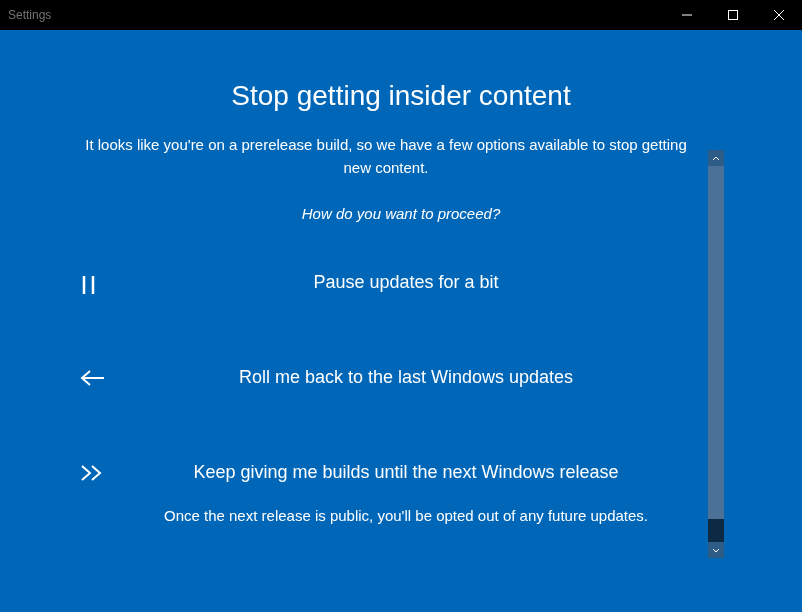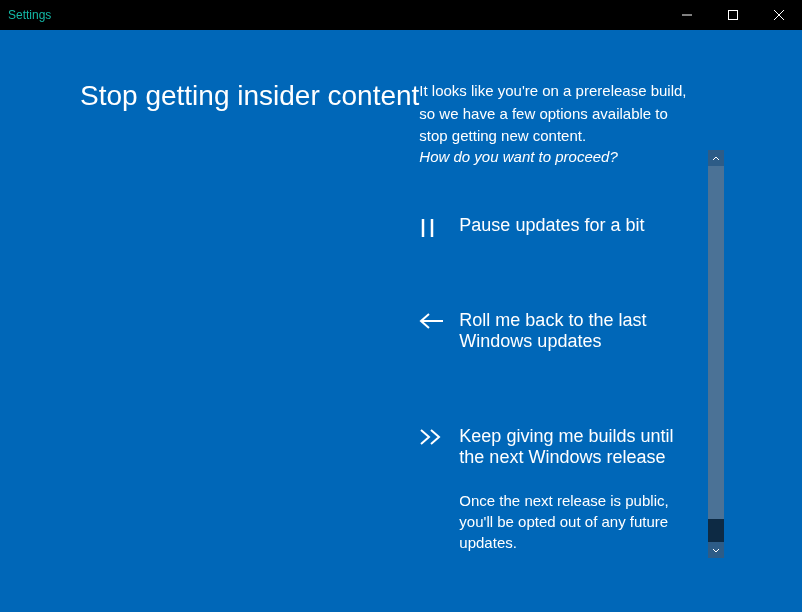--- a/index.html
+++ b/index.html
@@ -27,7 +27,7 @@
       display: flex;
       align-items: center;
       justify-content: space-between;
-      color: #14b8a6;
+      color: #737373;
       padding-left: 8px;
       text-align: center;
     }

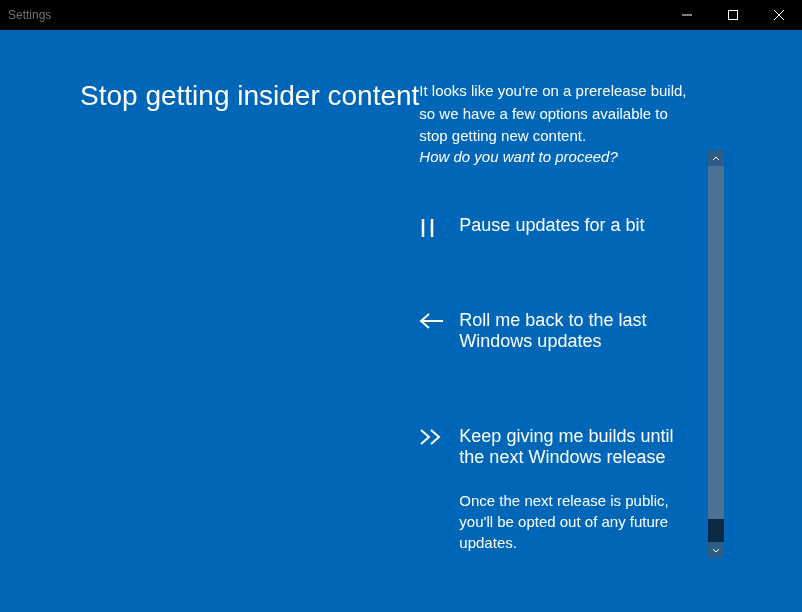--- a/index.html
+++ b/index.html
@@ -61,7 +61,8 @@
       padding: 0 80px;
       flex: 1;
       display: flex;
-      flex-direction: row;
+      flex-direction: column;
+      text-align: center;
     }
     .page-title {
       color: #fff;

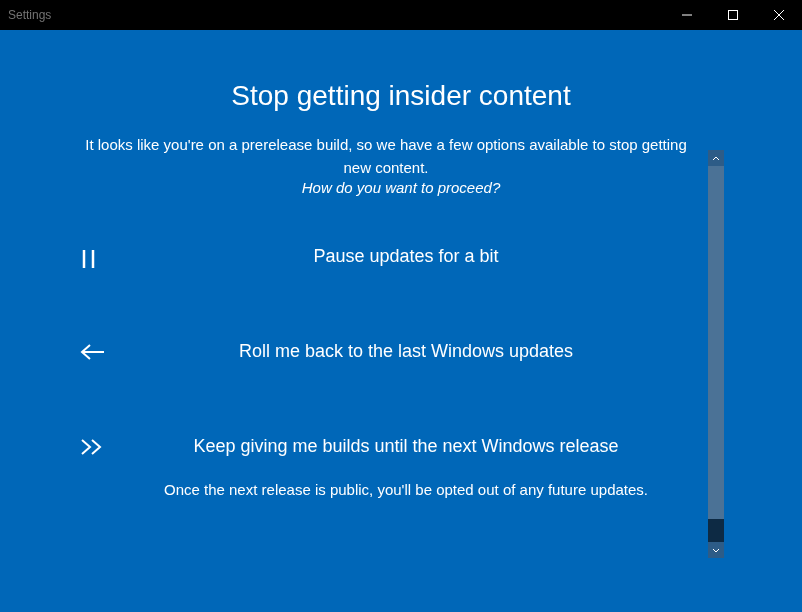--- a/index.html
+++ b/index.html
@@ -79,6 +79,7 @@
       color: #fff;
       font-size: 15px;
       line-height: 1.5;
+      margin-bottom: 26px;
       padding-right: 30px;
     }
     .prompt-text {

